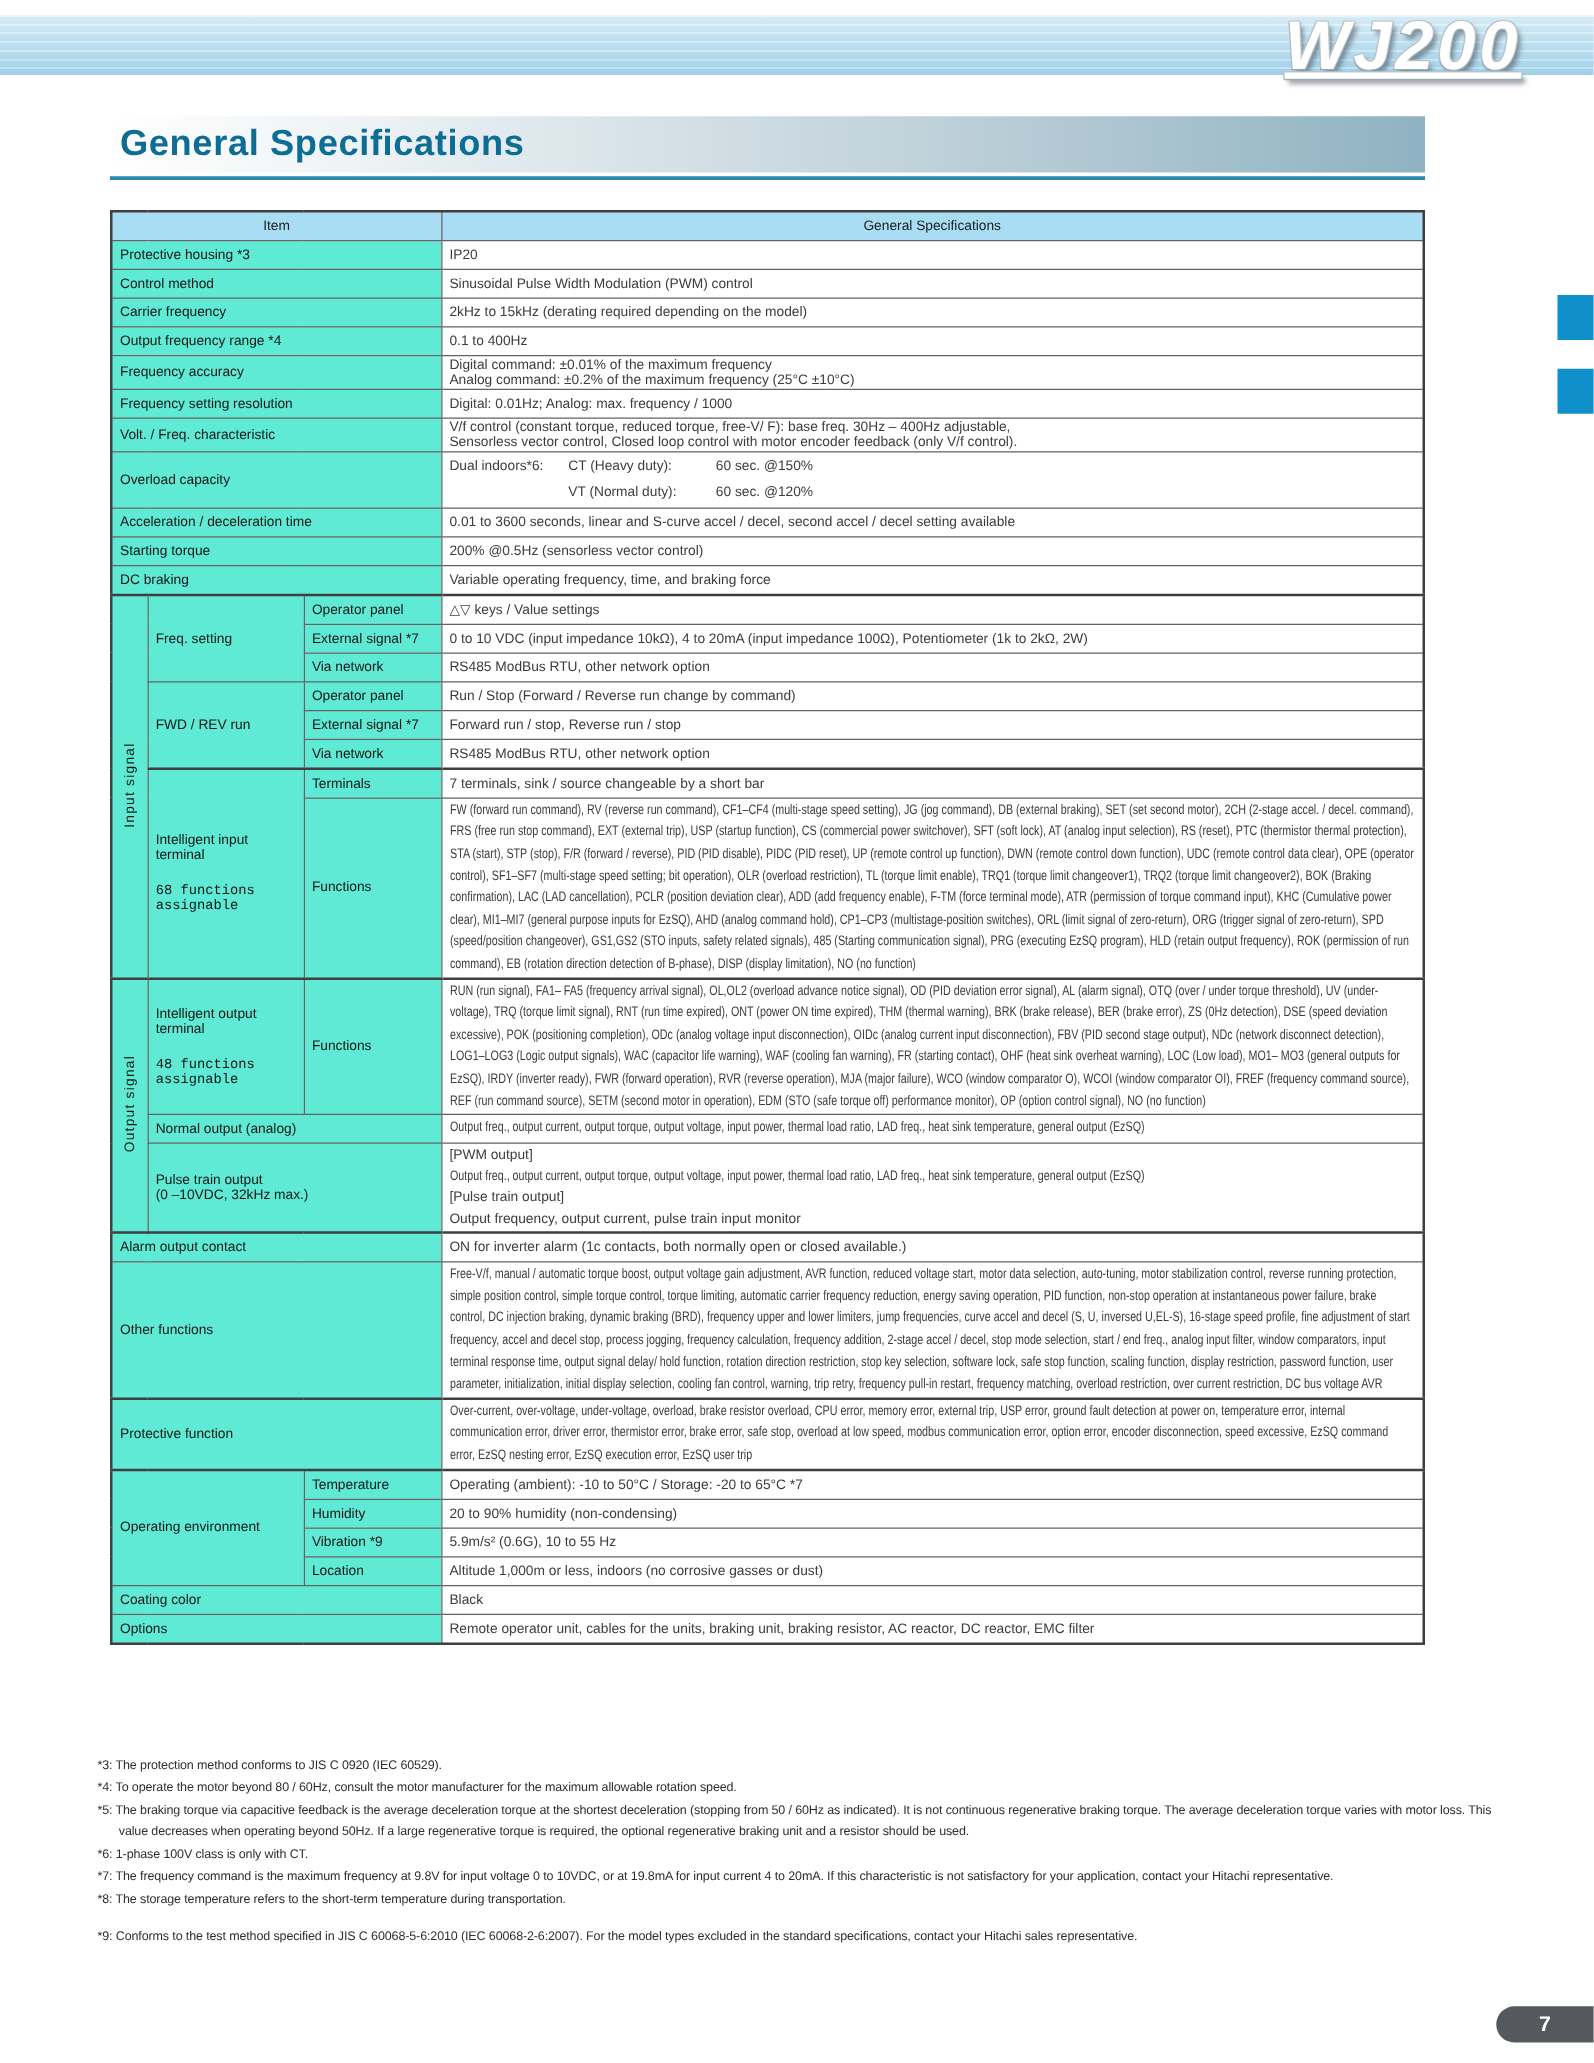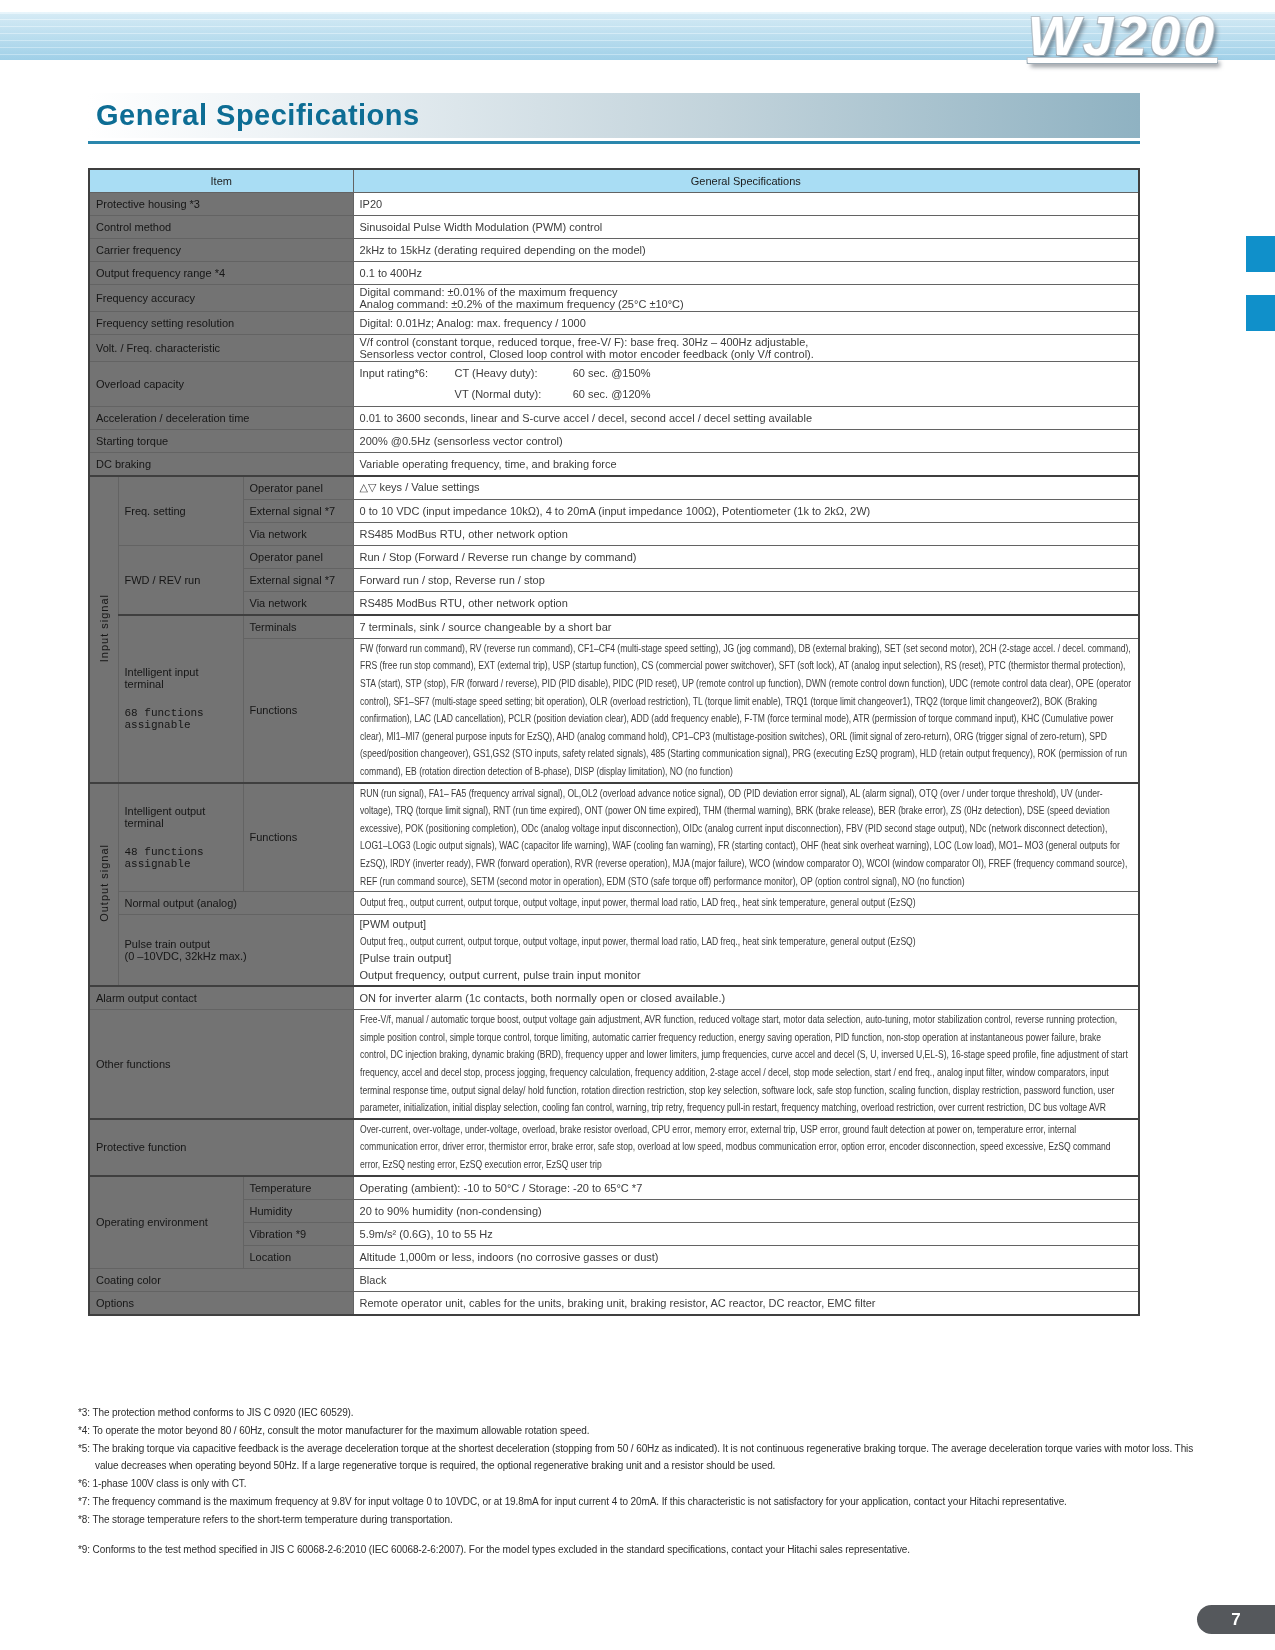--- a/index.html
+++ b/index.html
@@ -49,7 +49,7 @@
   table.spec td{border:1px solid #636363;padding:1px 6px;vertical-align:middle;}
   tr.h1 td{height:20px;}
   tr.thick td{border-top:2px solid #3f3f3f;}
-  td.item{background:#737373;color:#161616;}
+  td.item{background:#5eead4;color:#161616;}
   td.hdr{background:#a9ddf4;color:#1c1c1c;text-align:center;height:21px;}
   td.vcell{padding:0;text-align:center;}
   .vtext{writing-mode:vertical-rl;transform:rotate(180deg);letter-spacing:1px;color:#161616;}

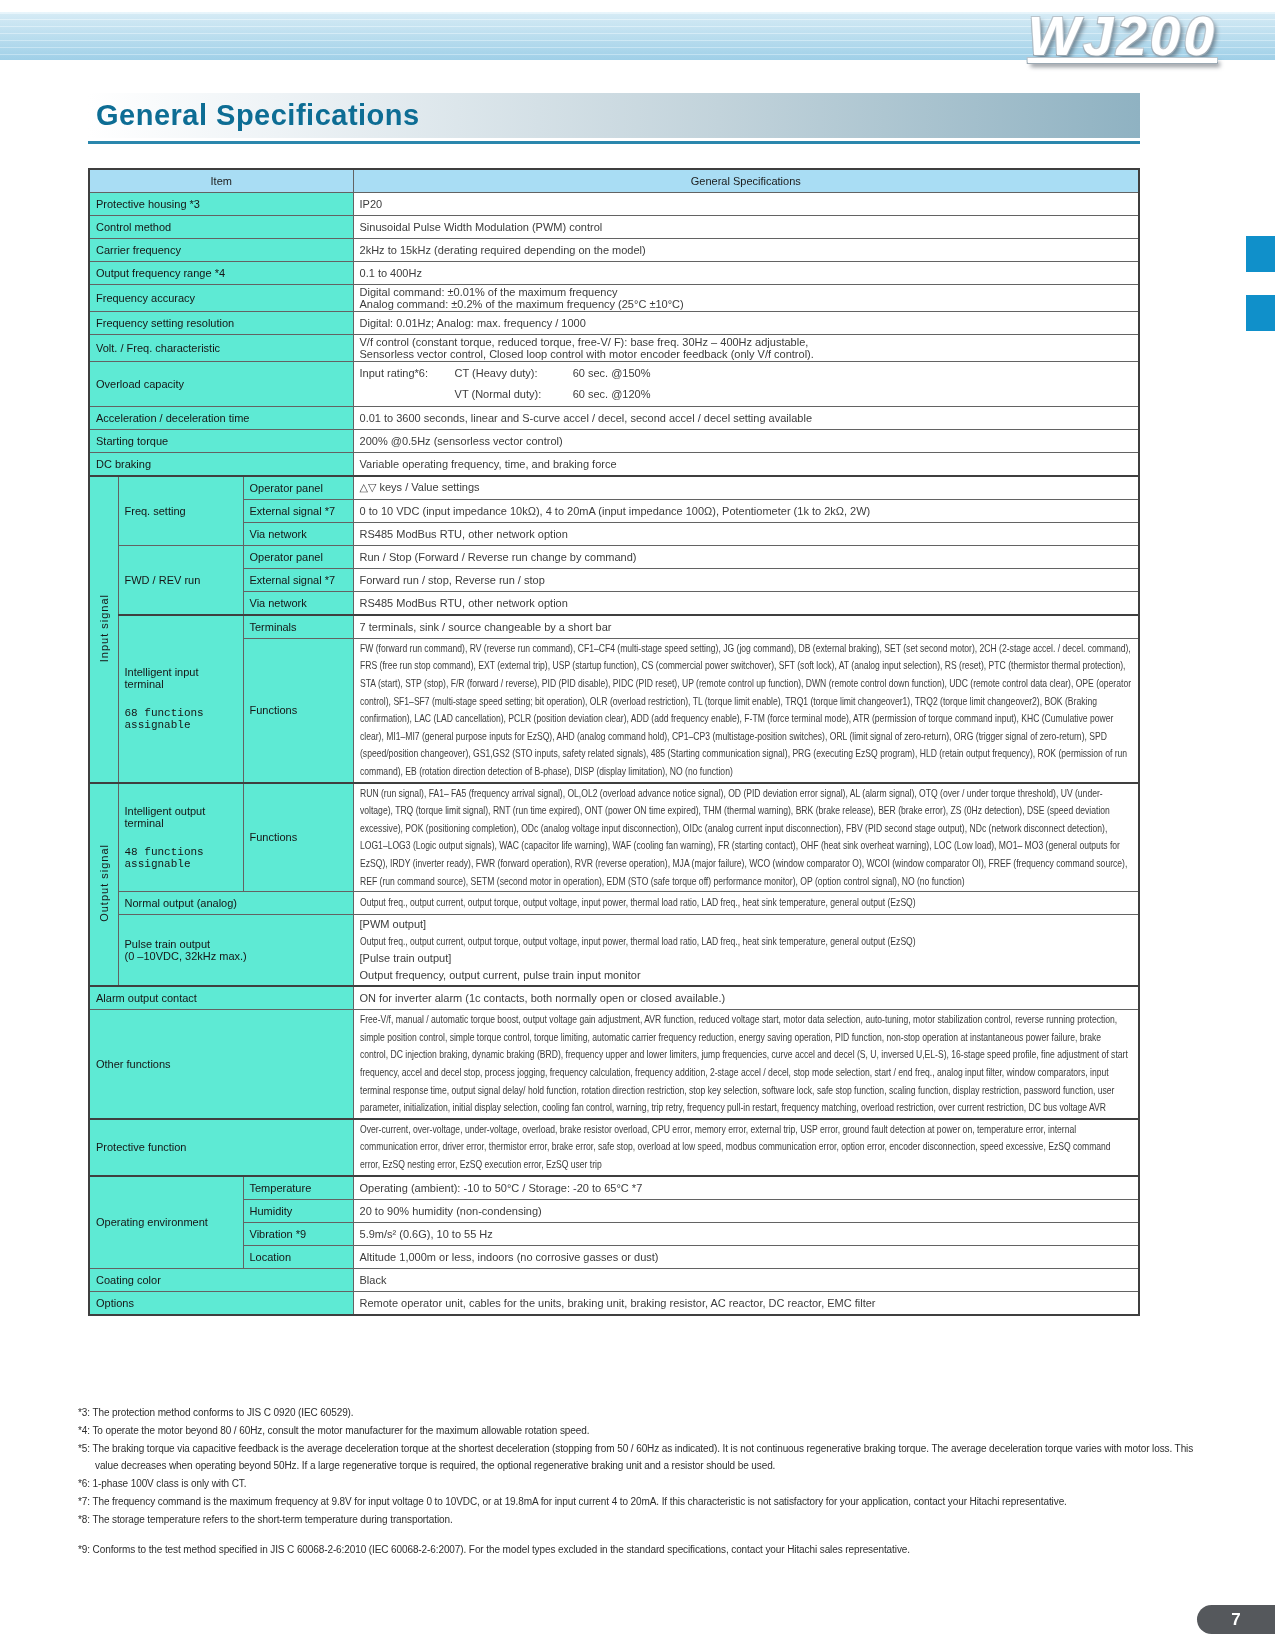--- a/index.html
+++ b/index.html
@@ -141,7 +141,7 @@
       <td class="item" colspan="3">Overload capacity</td>
       <td class="val">
         <div class="ol-row">
-          <span class="ol-p">Input rating*6:</span>
+          <span class="ol-p">Dual indoors*6:</span>
           <span class="ol-l">CT (Heavy duty):</span>
           <span>60 sec. @150%</span>
         </div>

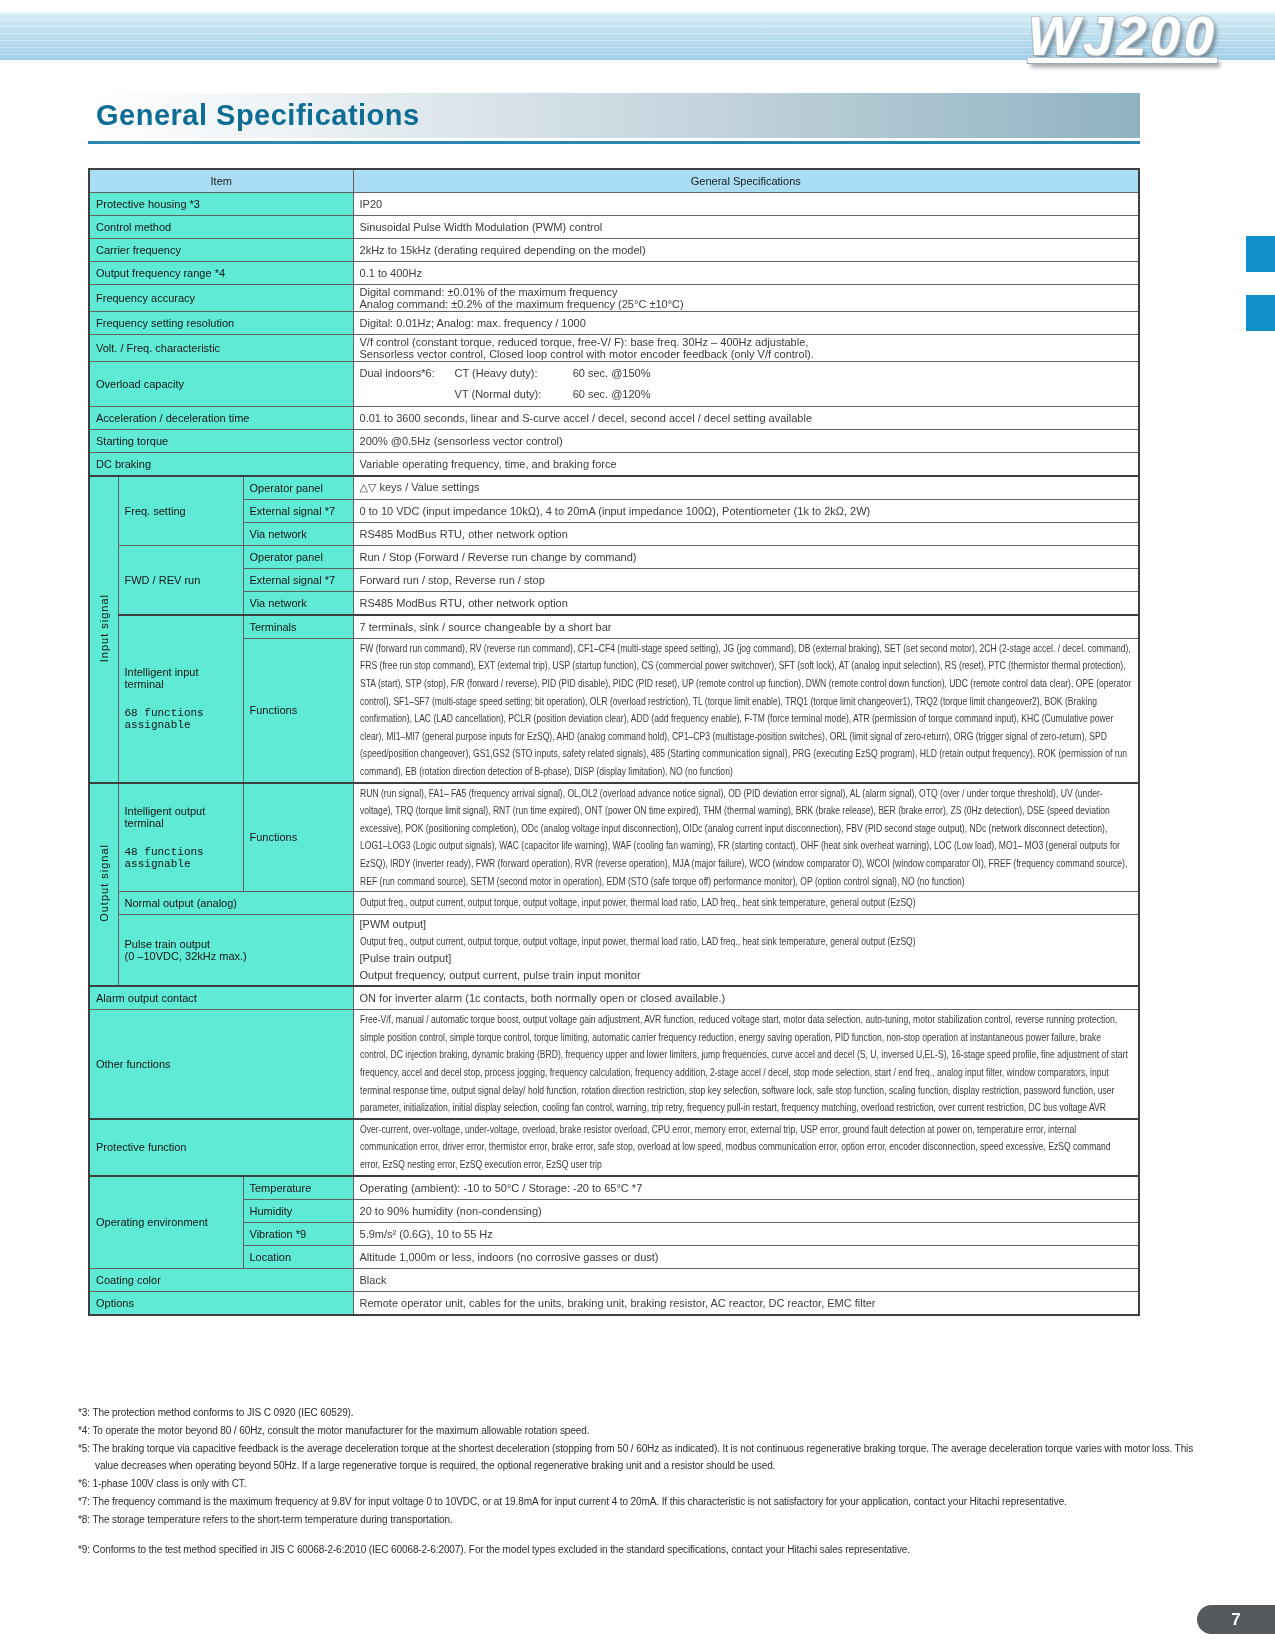--- a/index.html
+++ b/index.html
@@ -292,7 +292,7 @@
   <div class="fn">*6: 1-phase 100V class is only with CT.</div>
   <div class="fn">*7: The frequency command is the maximum frequency at 9.8V for input voltage 0 to 10VDC, or at 19.8mA for input current 4 to 20mA. If this characteristic is not satisfactory for your application, contact your Hitachi representative.</div>
   <div class="fn">*8: The storage temperature refers to the short-term temperature during transportation.</div>
-  <div class="fn last">*9: Conforms to the test method specified in JIS C 60068-2-6:2010 (IEC 60068-2-6:2007). For the model types excluded in the standard specifications, contact your Hitachi sales representative.</div>
+  <div class="fn last">*9: Conforms to the test method specified in JIS C 60068-5-6:2010 (IEC 60068-2-6:2007). For the model types excluded in the standard specifications, contact your Hitachi sales representative.</div>
 </div>
 
 <div class="page-badge">

